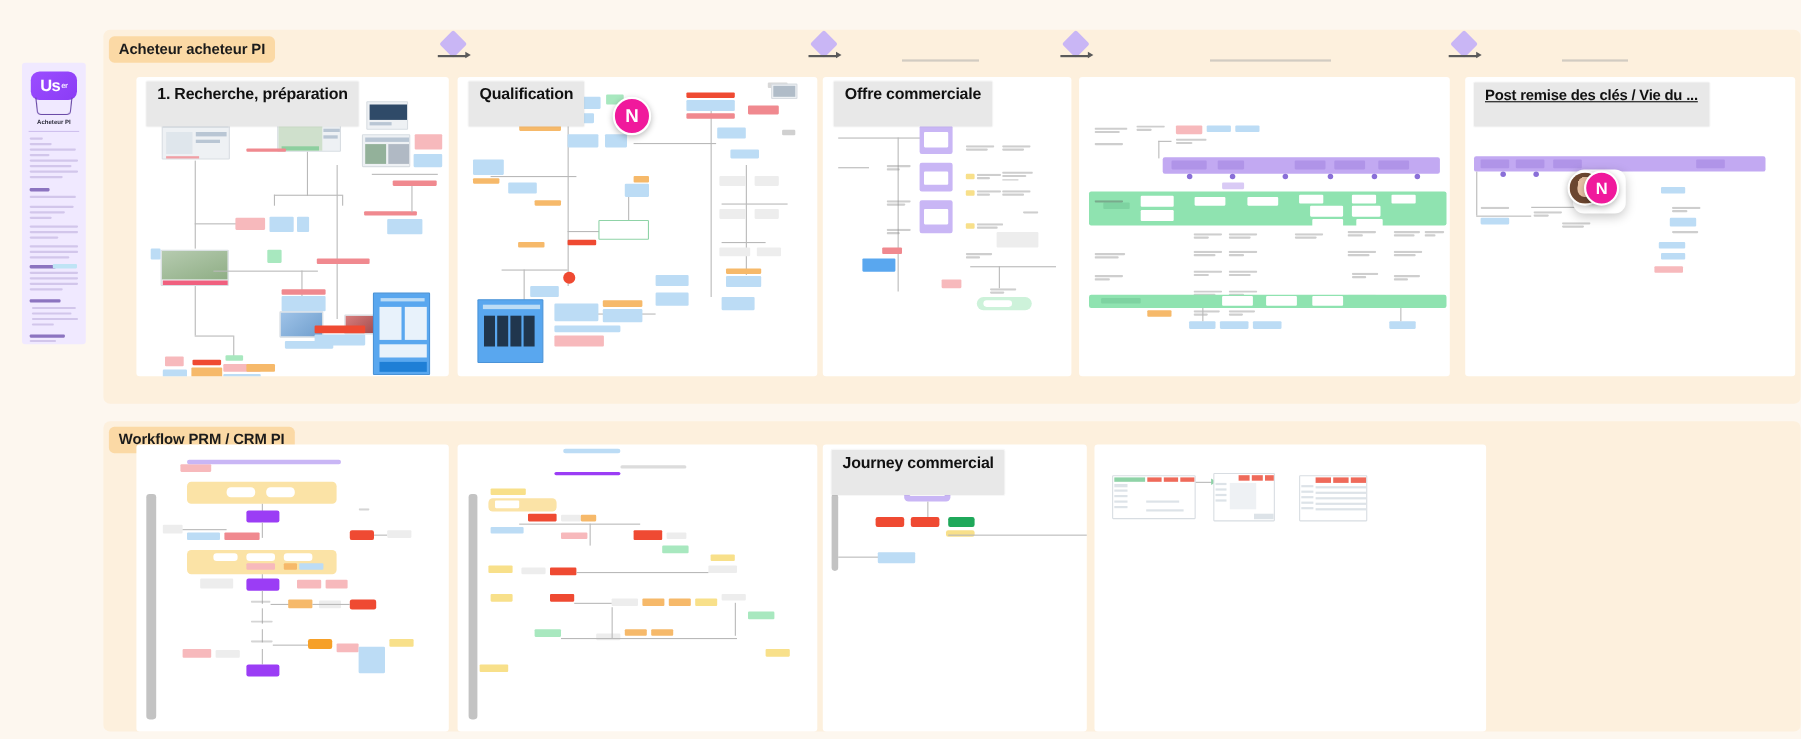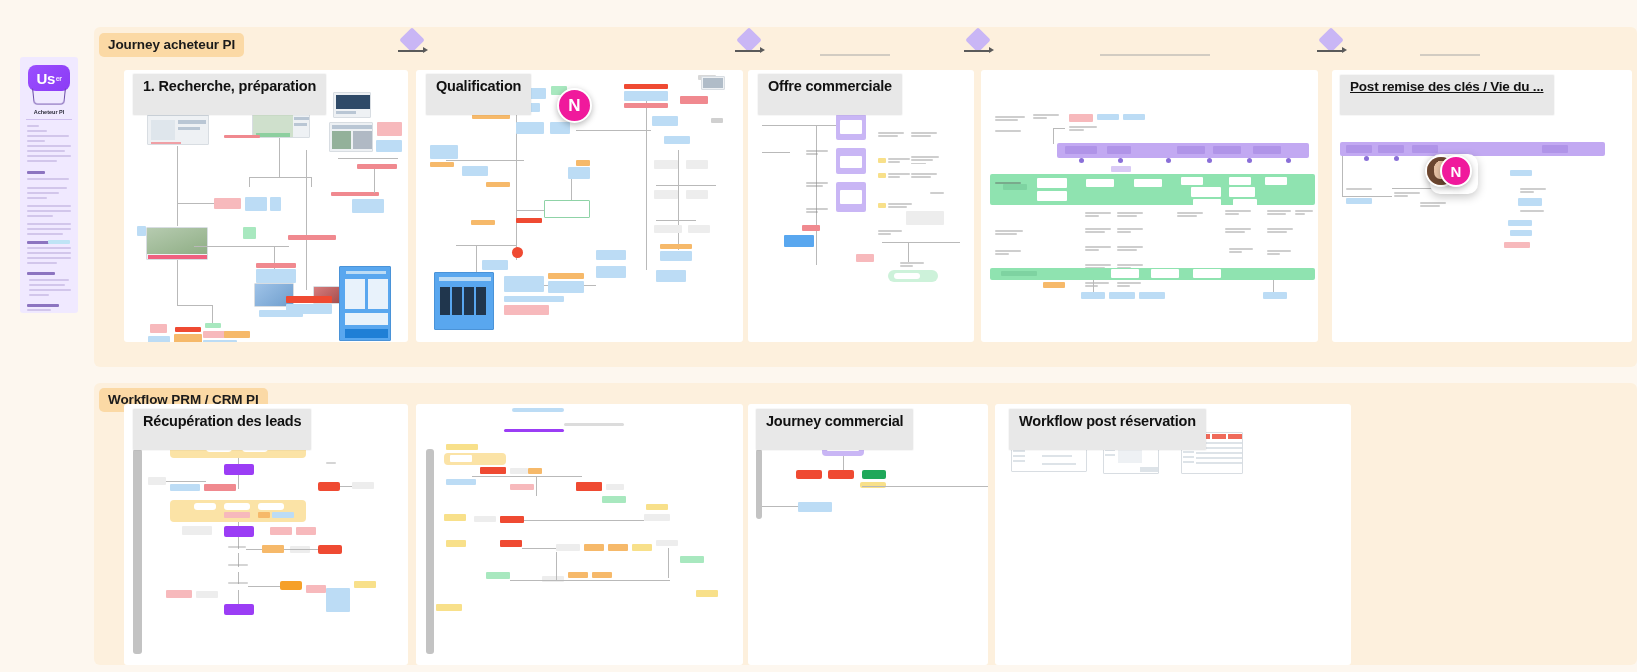--- a/index.html
+++ b/index.html
@@ -230,7 +230,7 @@
   </div>
 
   <div class="section" style="left:94px; top:27px; width:1543px; height:340px;"></div>
-  <div class="section-label" style="left:99px; top:33px;">Journey acheteur PI</div>
+  <div class="section-label" style="left:99px; top:33px;">Acheteur acheteur PI</div>
 
   <div class="diamond" style="left:403px; top:31px; width:18px; height:18px;"></div>
   <div class="arrow-line" style="left:398px; top:50px; width:26px;"></div>

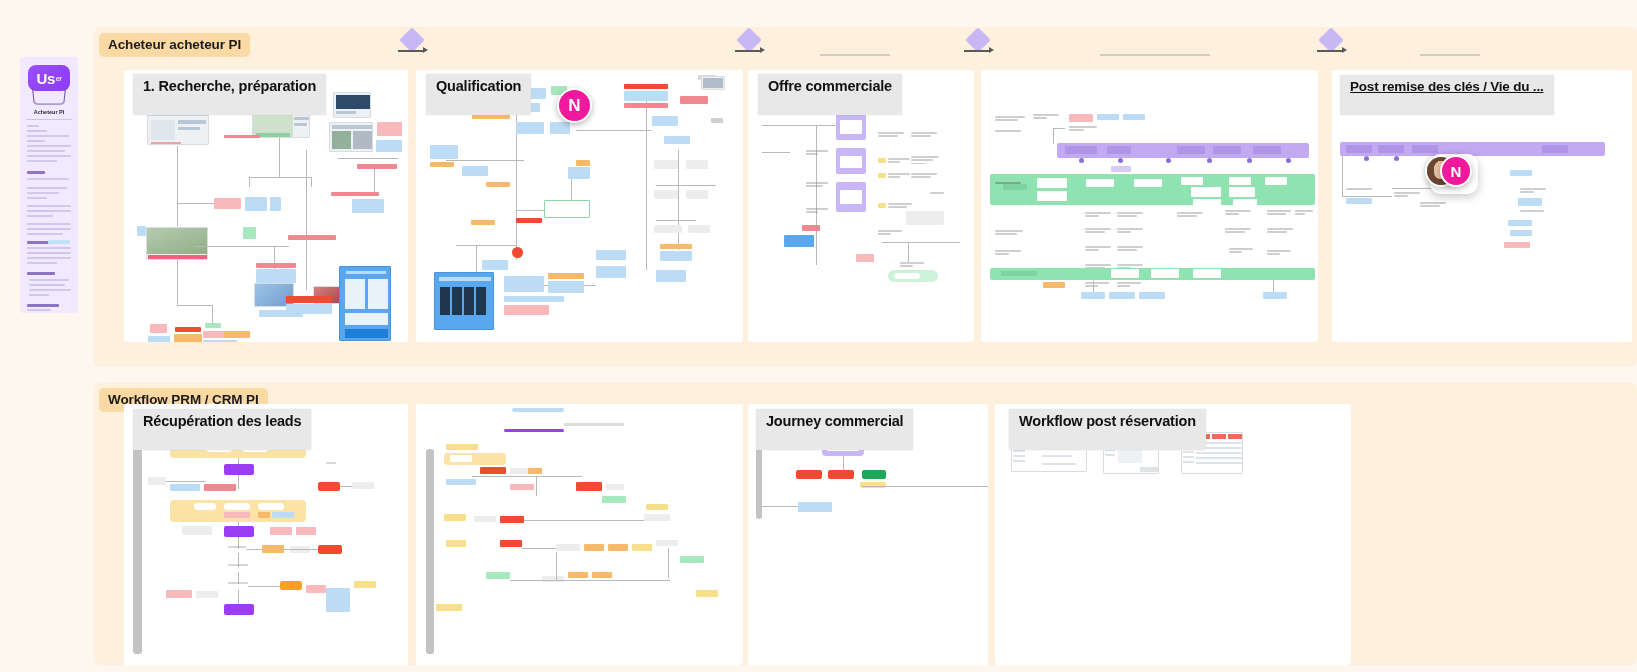--- a/index.html
+++ b/index.html
@@ -783,7 +783,6 @@
     <div class="sticky" style="left:72px; top:187px; width:22px; height:7px; background:#ededed;"></div>
     <div class="node" style="left:100px; top:200px; width:30px; height:11px; background:#9b3df5;"></div>
   </div>
-  <div class="frame-title" style="left:133px; top:409px;">Récupération des leads</div>
 
   <div class="frame" style="left:416px; top:404px; width:327px; height:261px;">
     <div class="lane-scroll" style="left:10px; top:45px; width:8px; height:205px;"></div>

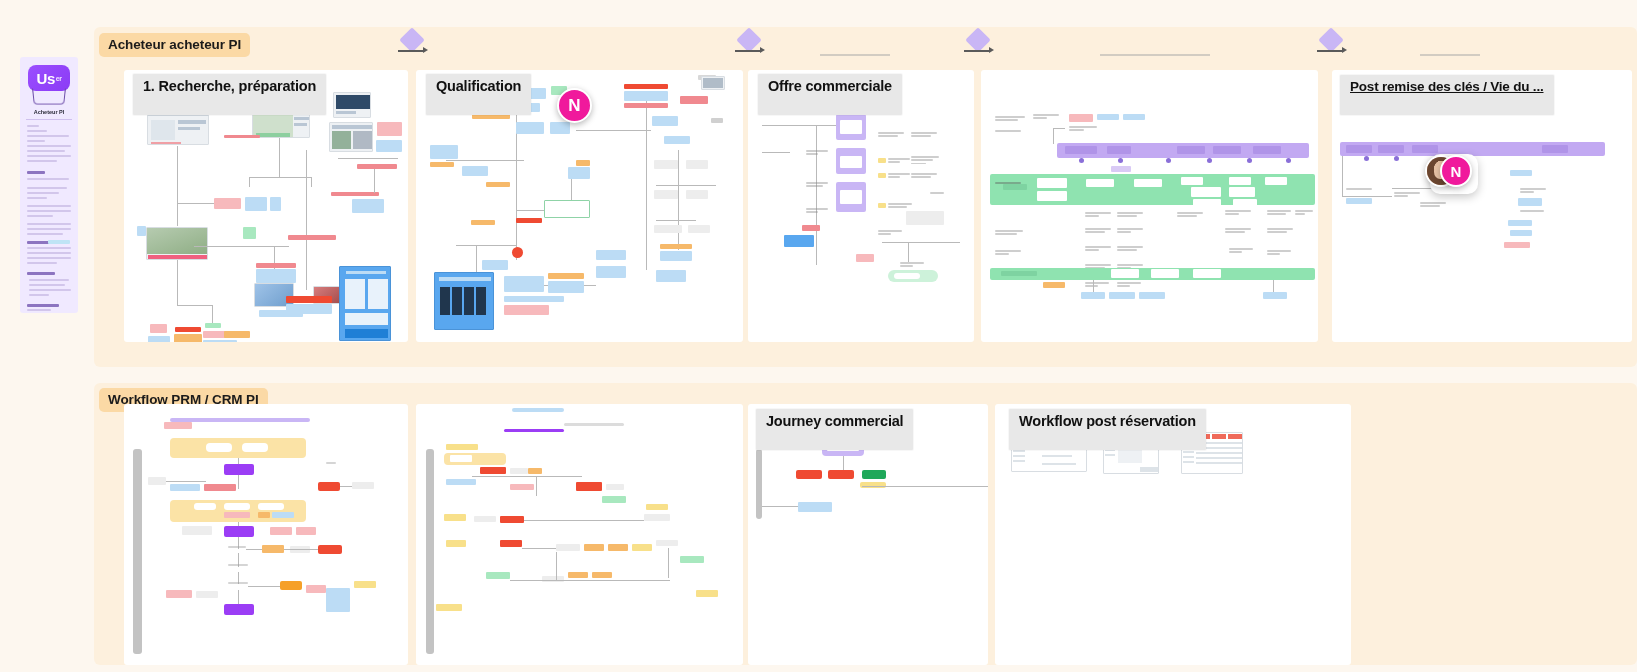--- a/index.html
+++ b/index.html
@@ -898,7 +898,6 @@
       <div class="blk" style="left:14px; top:29px; width:46px; height:2px; background:#dde3e8;"></div>
     </div>
   </div>
-  <div class="frame-title" style="left:1009px; top:409px;">Workflow post réservation</div>
 
 </div>
 

